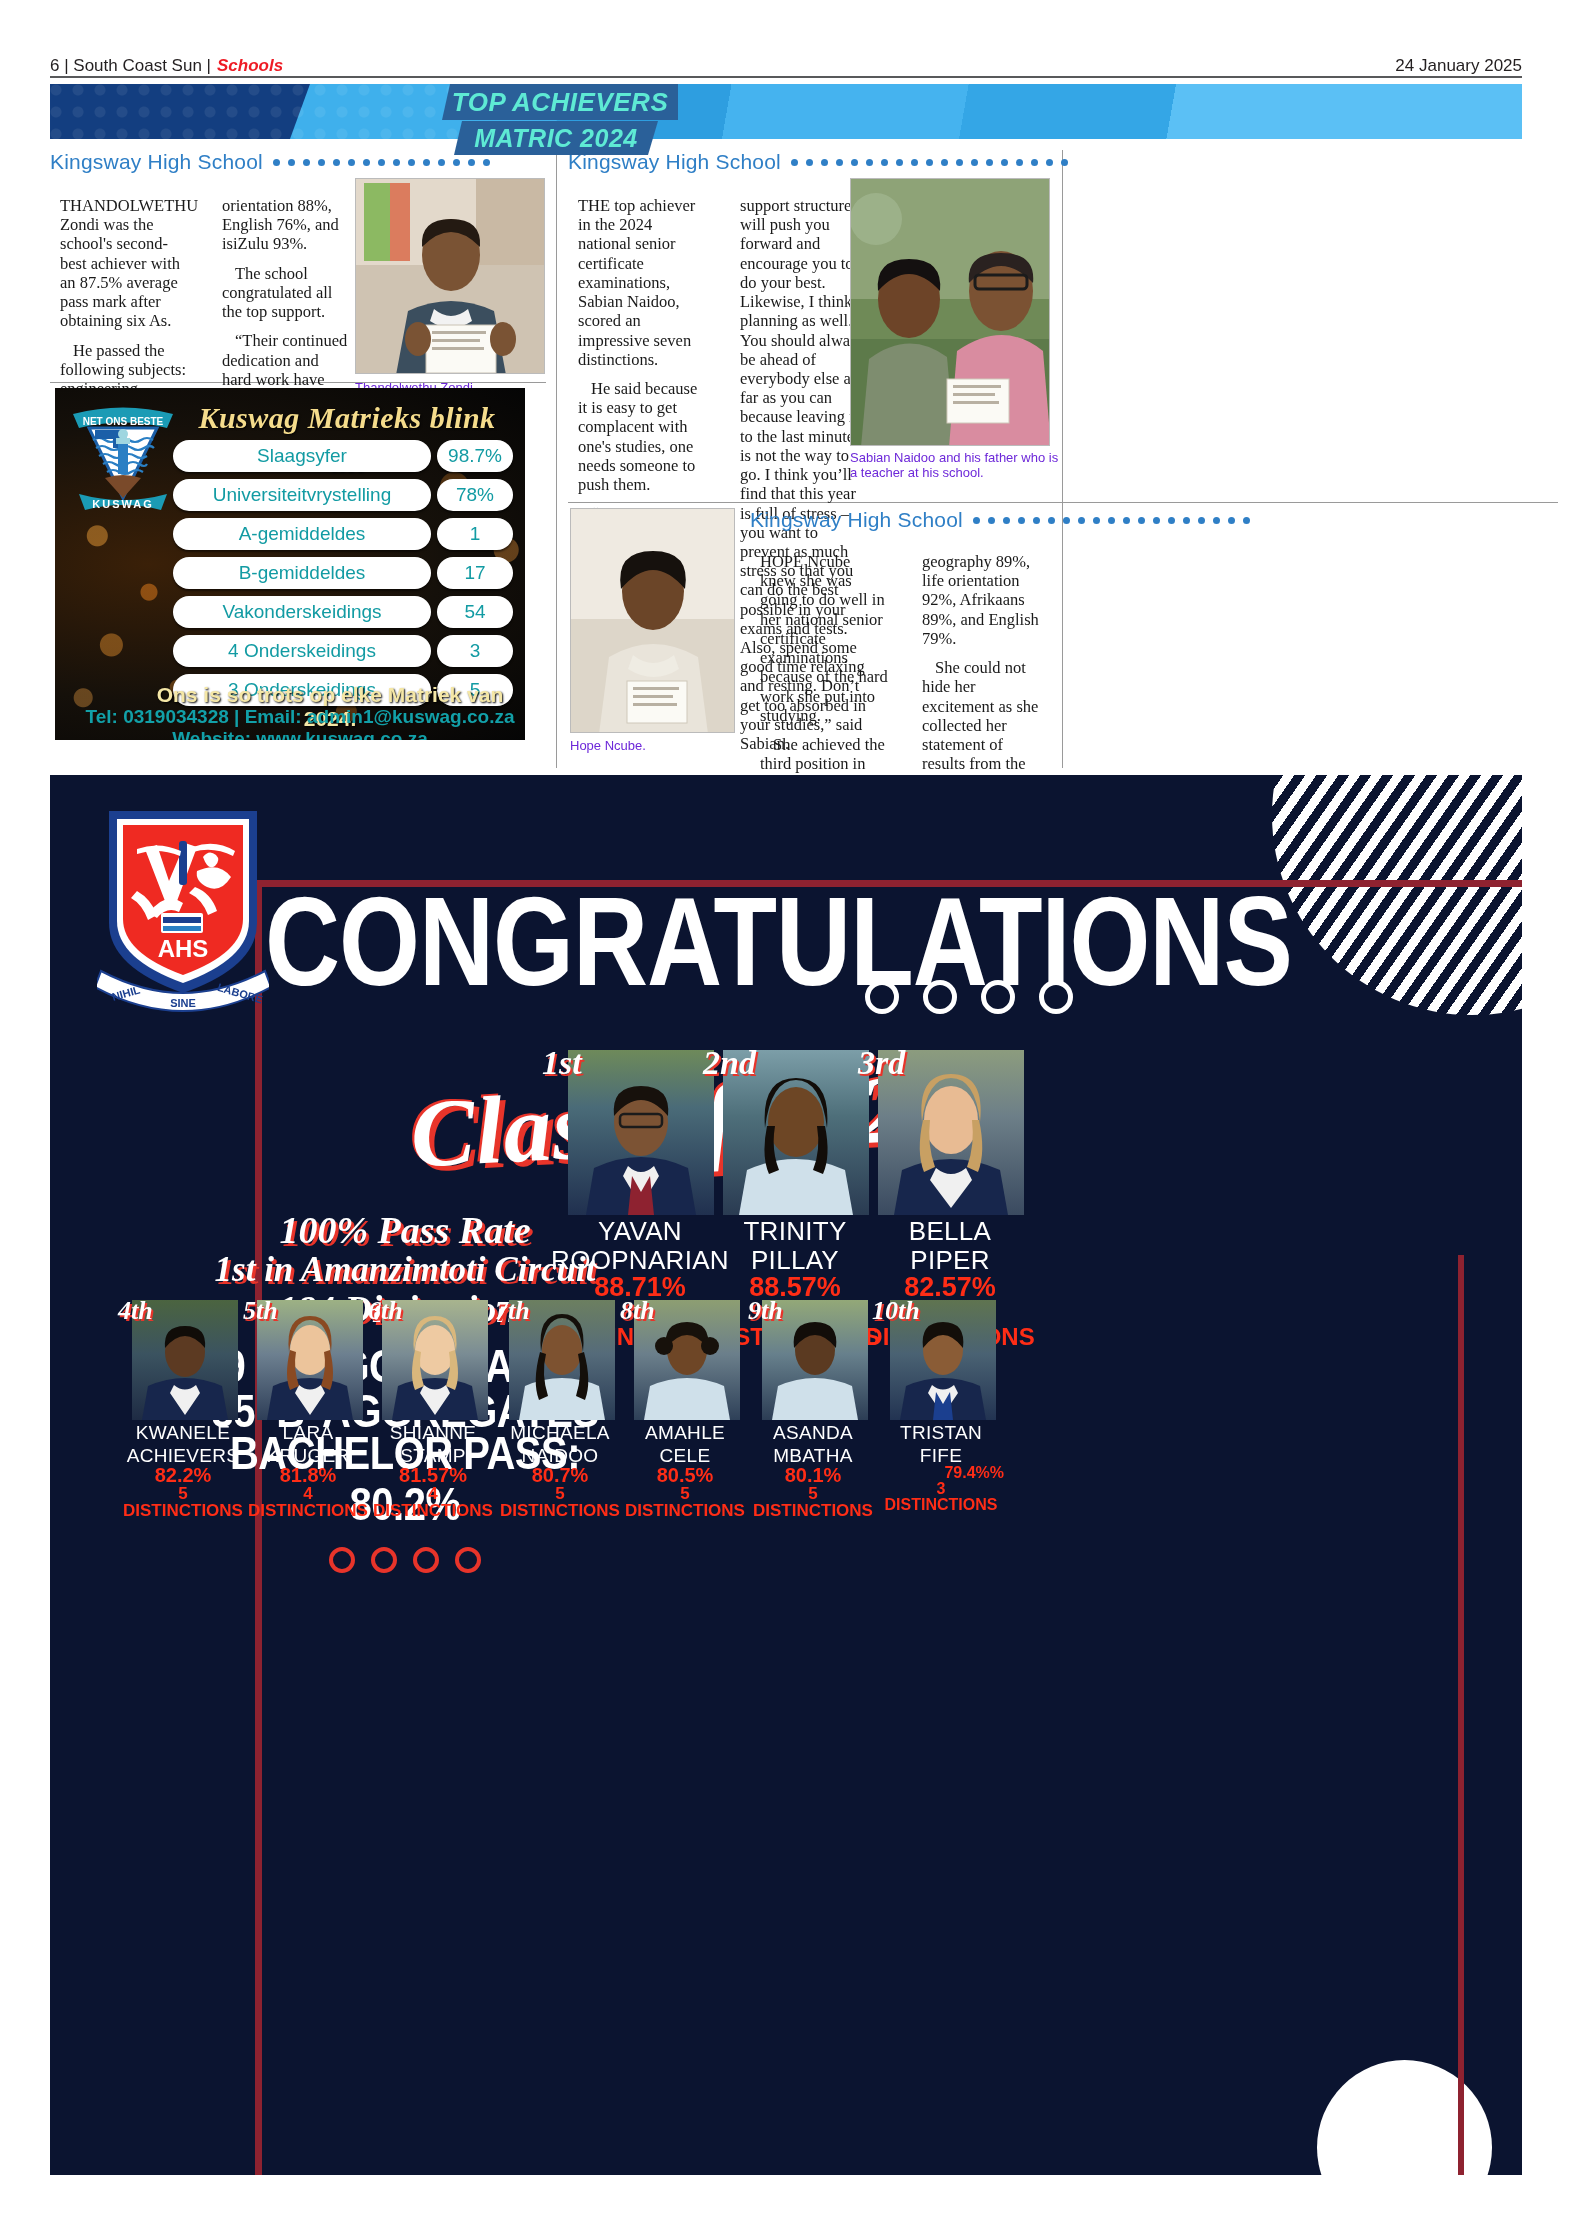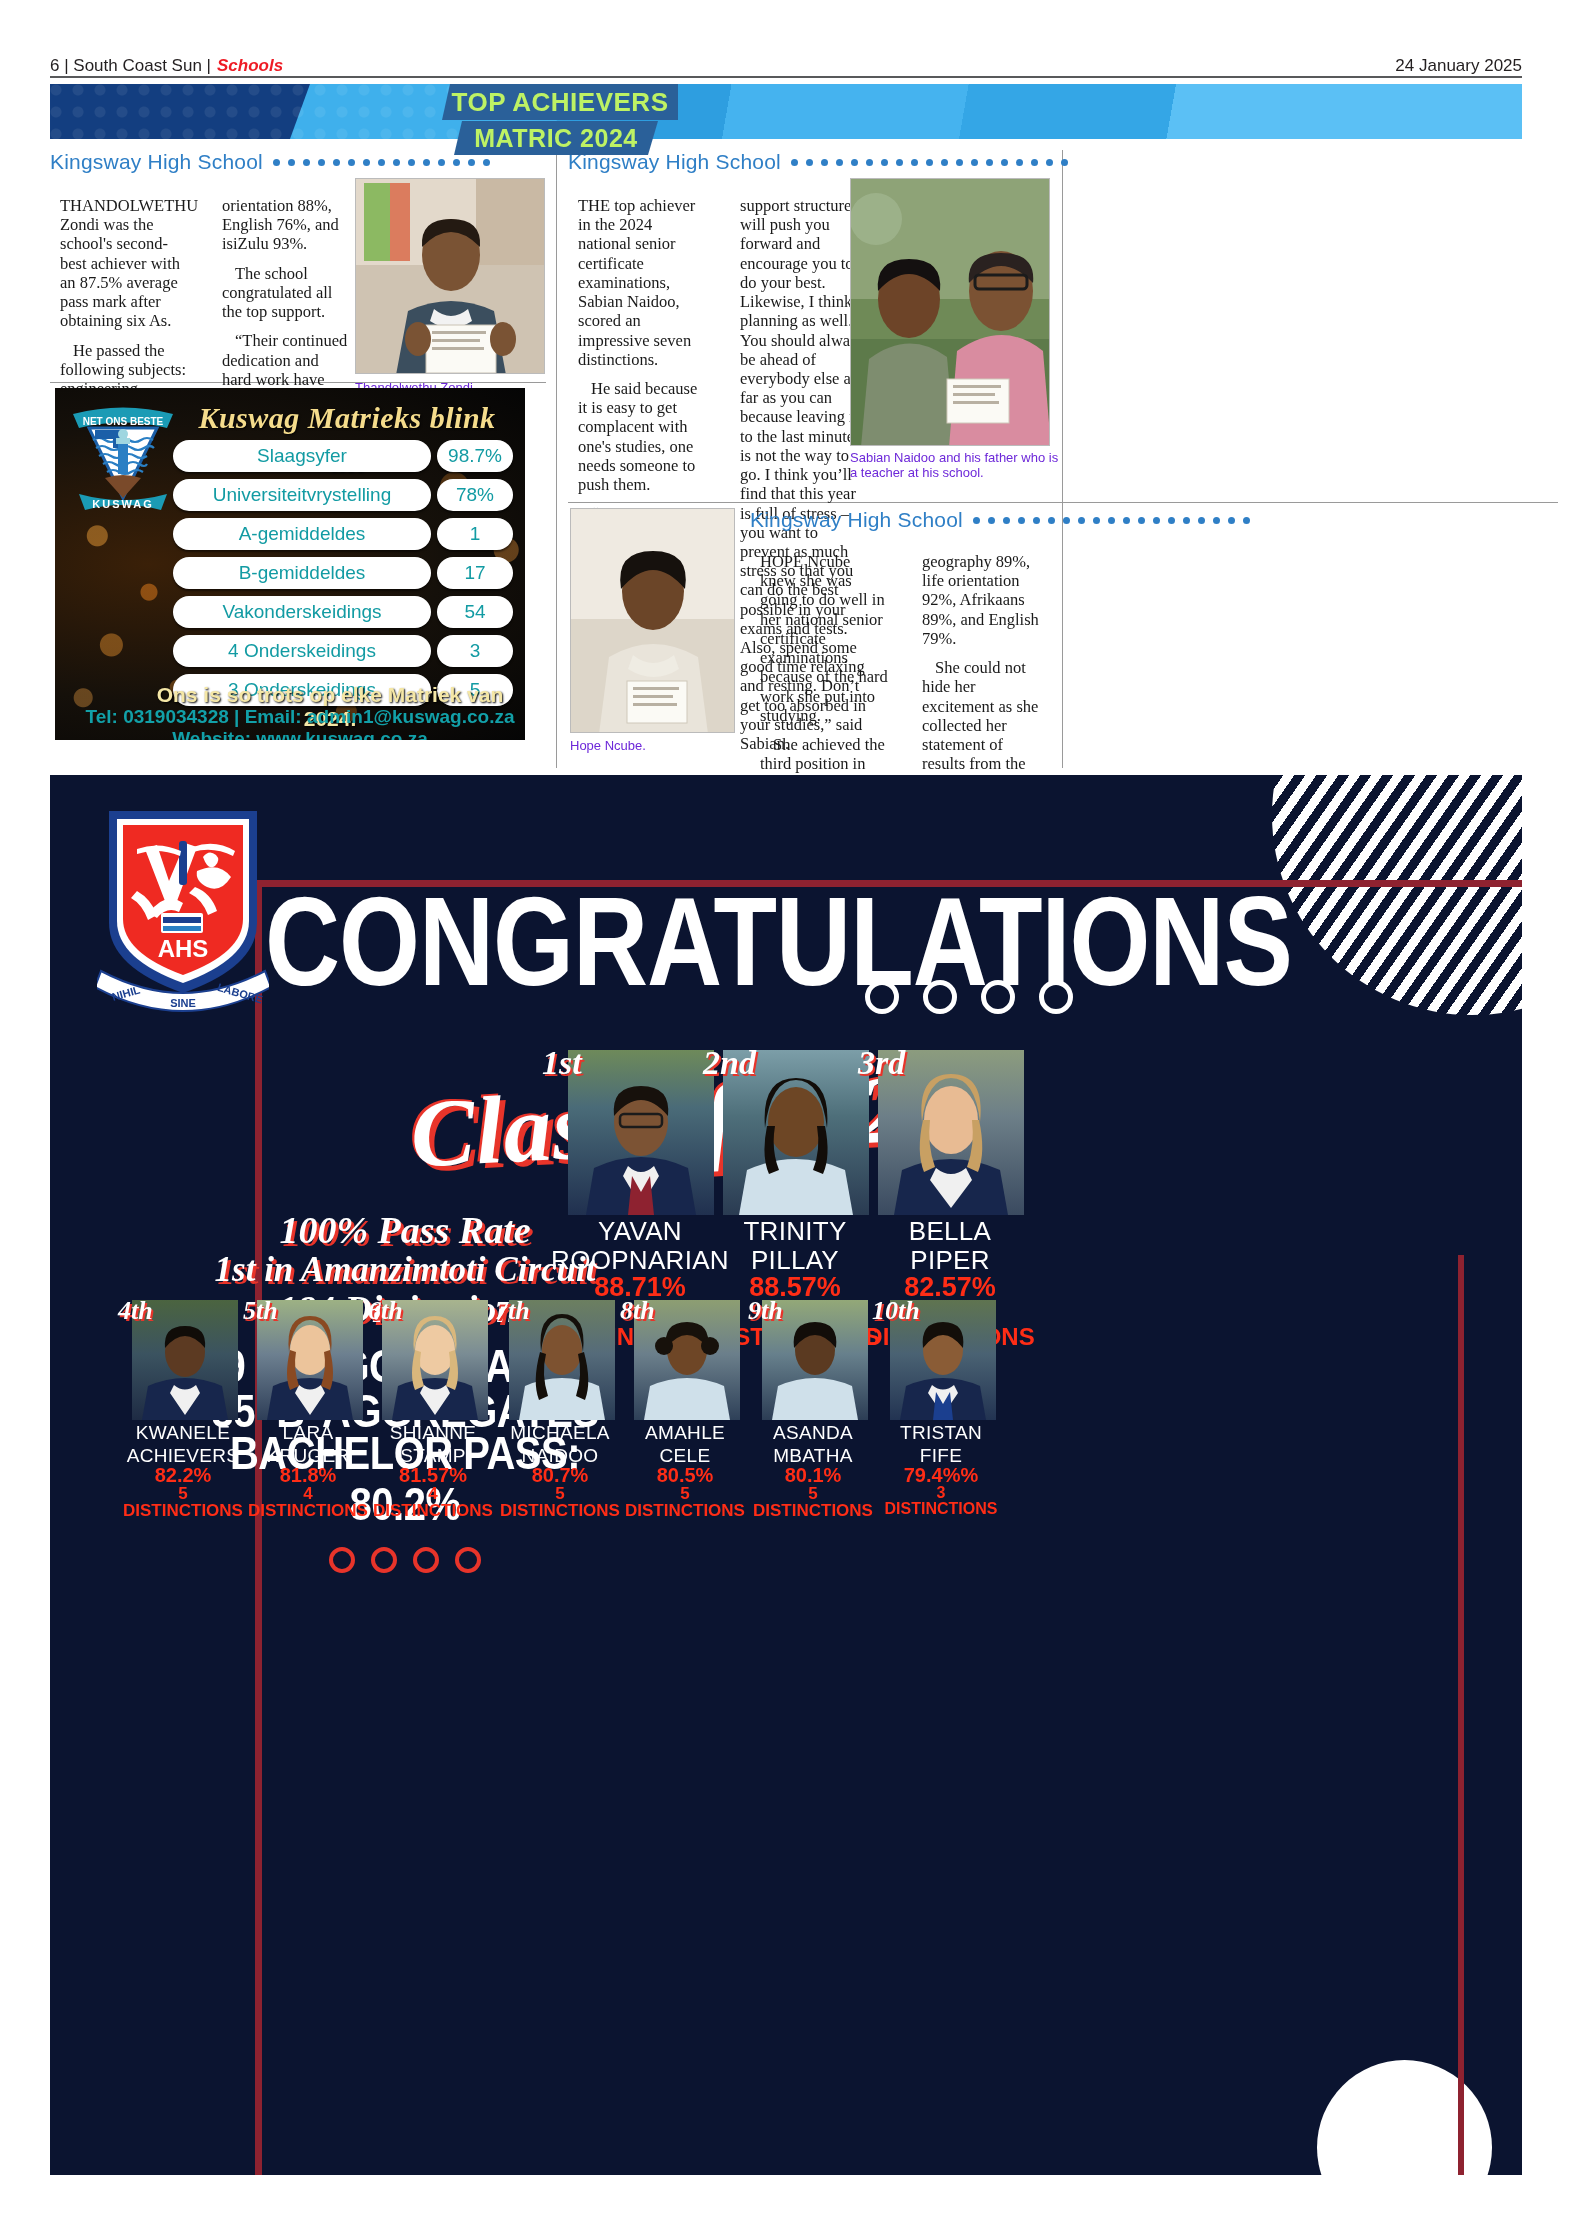--- a/index.html
+++ b/index.html
@@ -53,8 +53,8 @@
     display: flex; flex-direction: column; align-items: center;
   }
   .tab-top, .tab-bottom {
-    background: #2a6099; color: #bef264; font-family: "Liberation Sans", sans-serif;
-    font-weight: bold; letter-spacing: 0.5px;
+    background: #2a6099; color: #5eead4; font-family: "Liberation Sans", sans-serif;
+    font-weight: bold; font-style: italic; letter-spacing: 0.5px;
   }
   .tab-top {
     width: 236px; height: 36px; line-height: 36px; text-align: center;

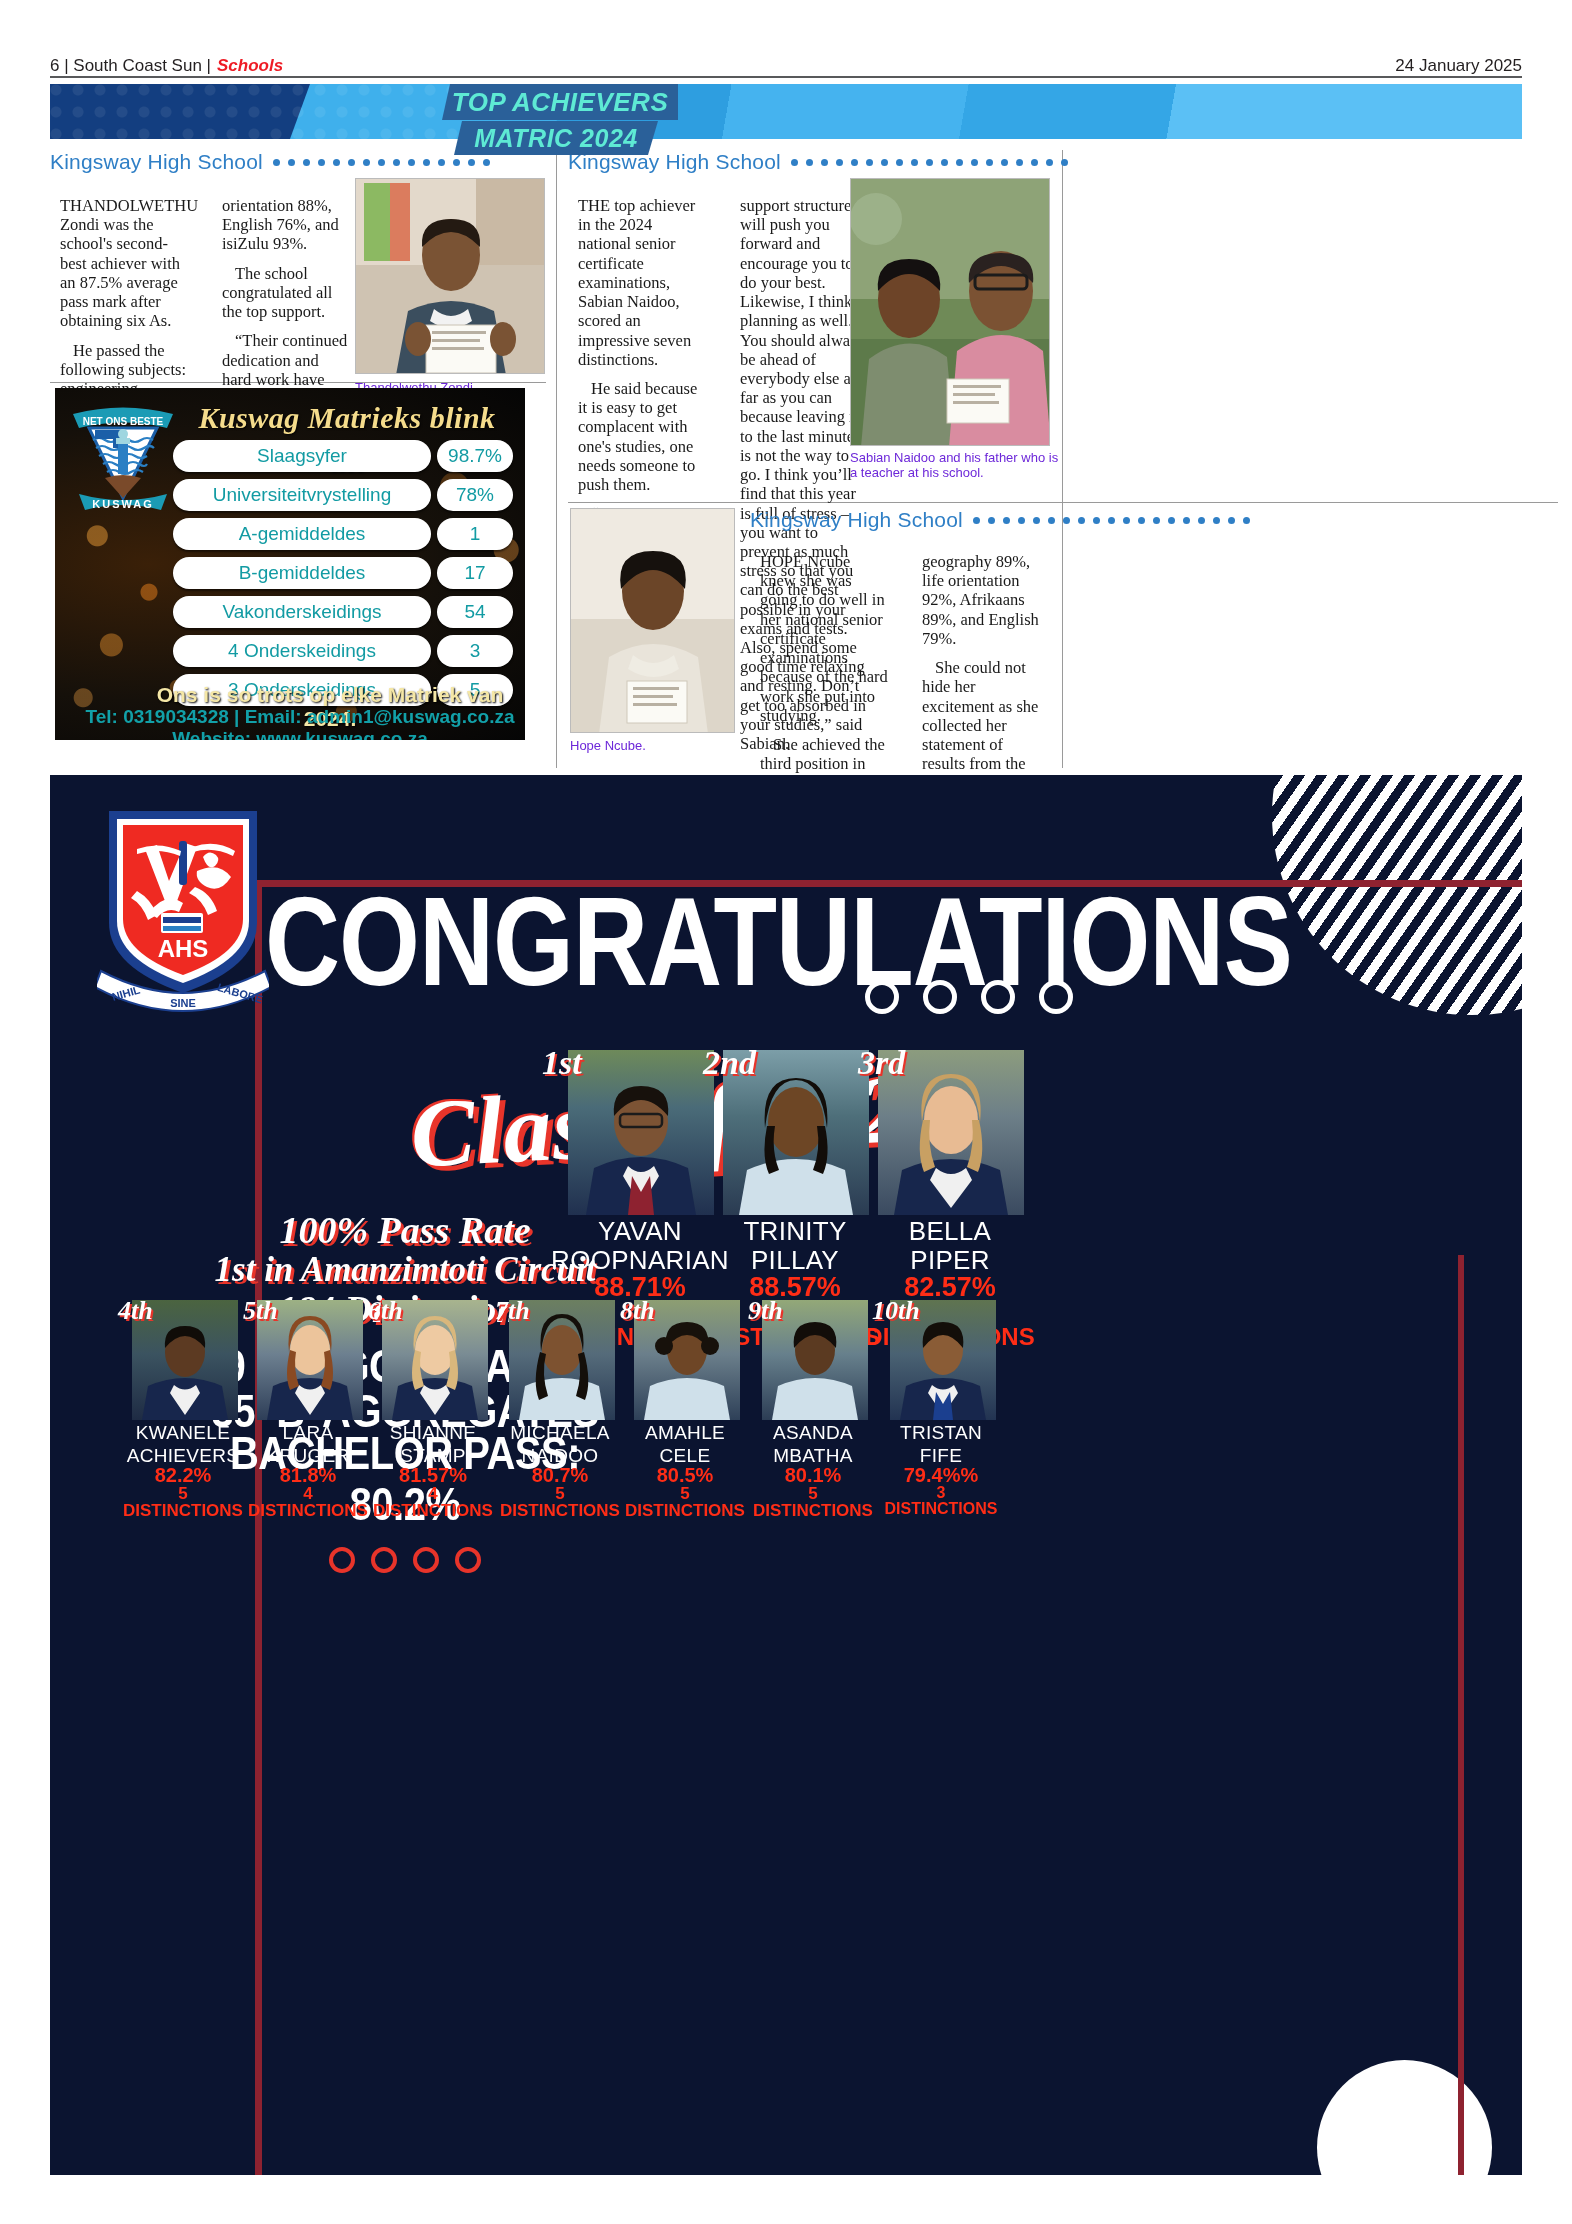--- a/index.html
+++ b/index.html
@@ -781,7 +781,7 @@
     </div>
     <div class="card-name" style="font-size:19px;">TRISTAN</div>
     <div class="card-name" style="font-size:19px;">FIFE</div>
-    <div class="card-pct" style="font-size:20px;">79.4%%</div>
+    <div class="card-pct" style="font-size:16px;text-align:right;">79.4%%</div>
     <div class="card-dist" style="font-size:16px;">3 DISTINCTIONS</div>
   </div>
 

